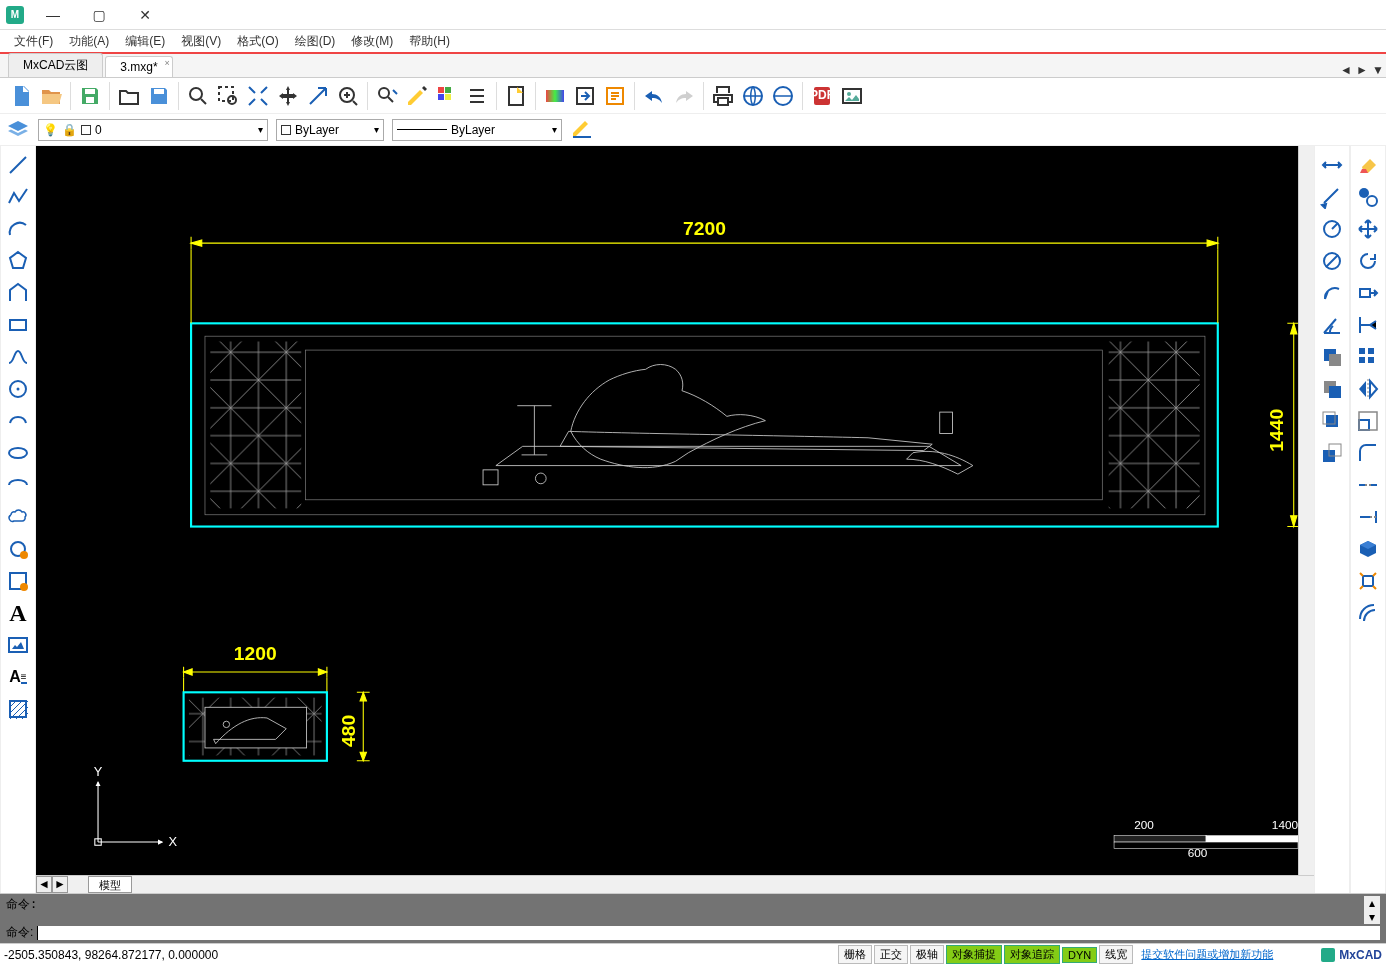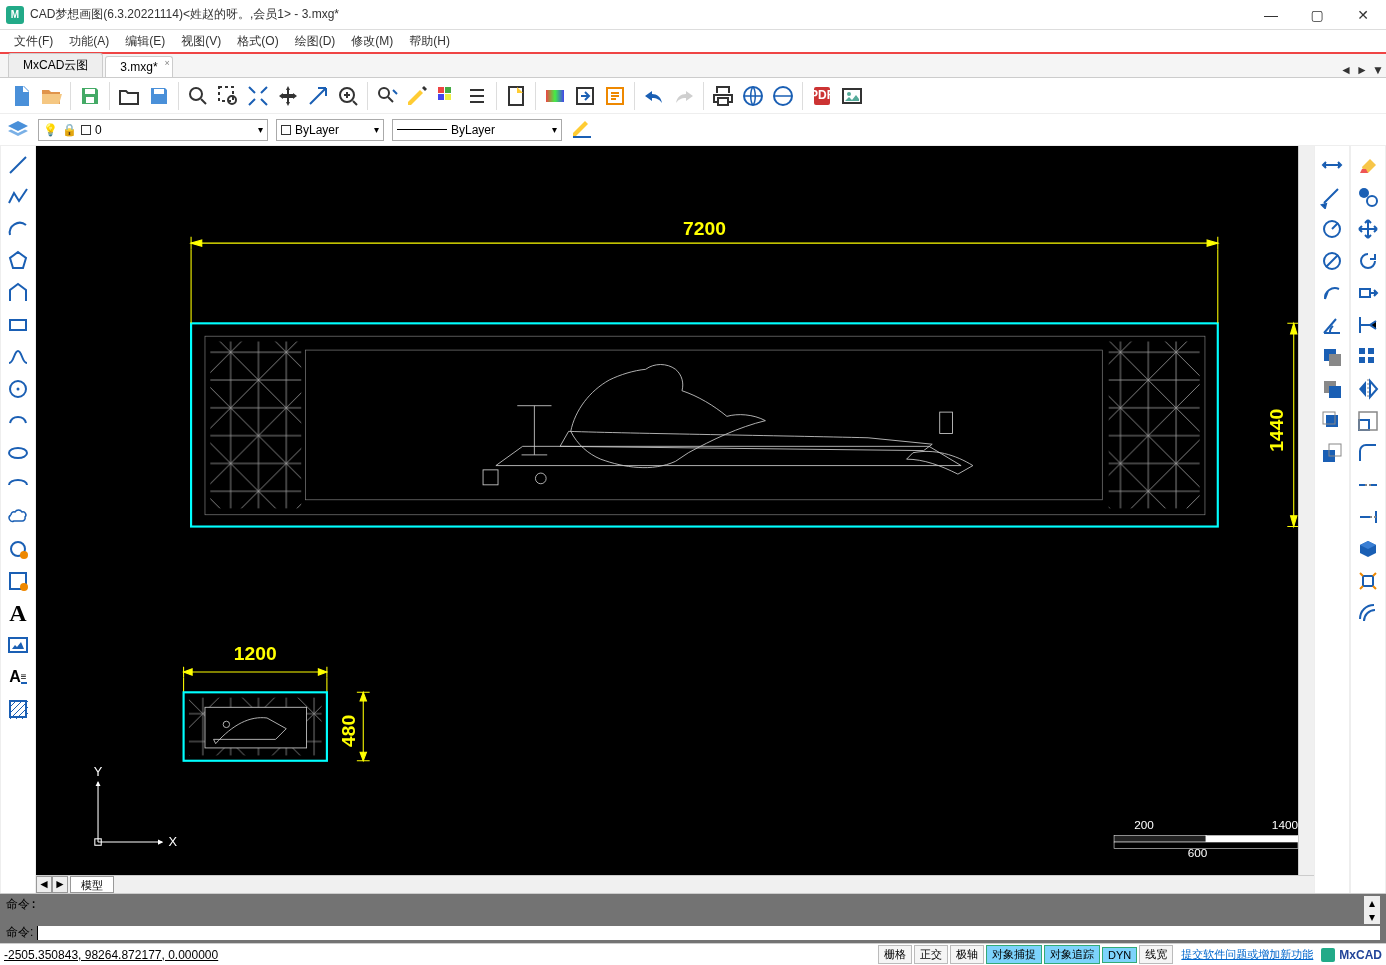--- a/index.html
+++ b/index.html
@@ -87,7 +87,6 @@
 
 <div class="titlebar">
   <div class="app-icon">M</div>
-  <div class="title-text">CAD梦想画图(6.3.20221114)&lt;姓赵的呀。,会员1&gt; - 3.mxg*</div>
   <div class="win-btn">—</div>
   <div class="win-btn">▢</div>
   <div class="win-btn close">✕</div>

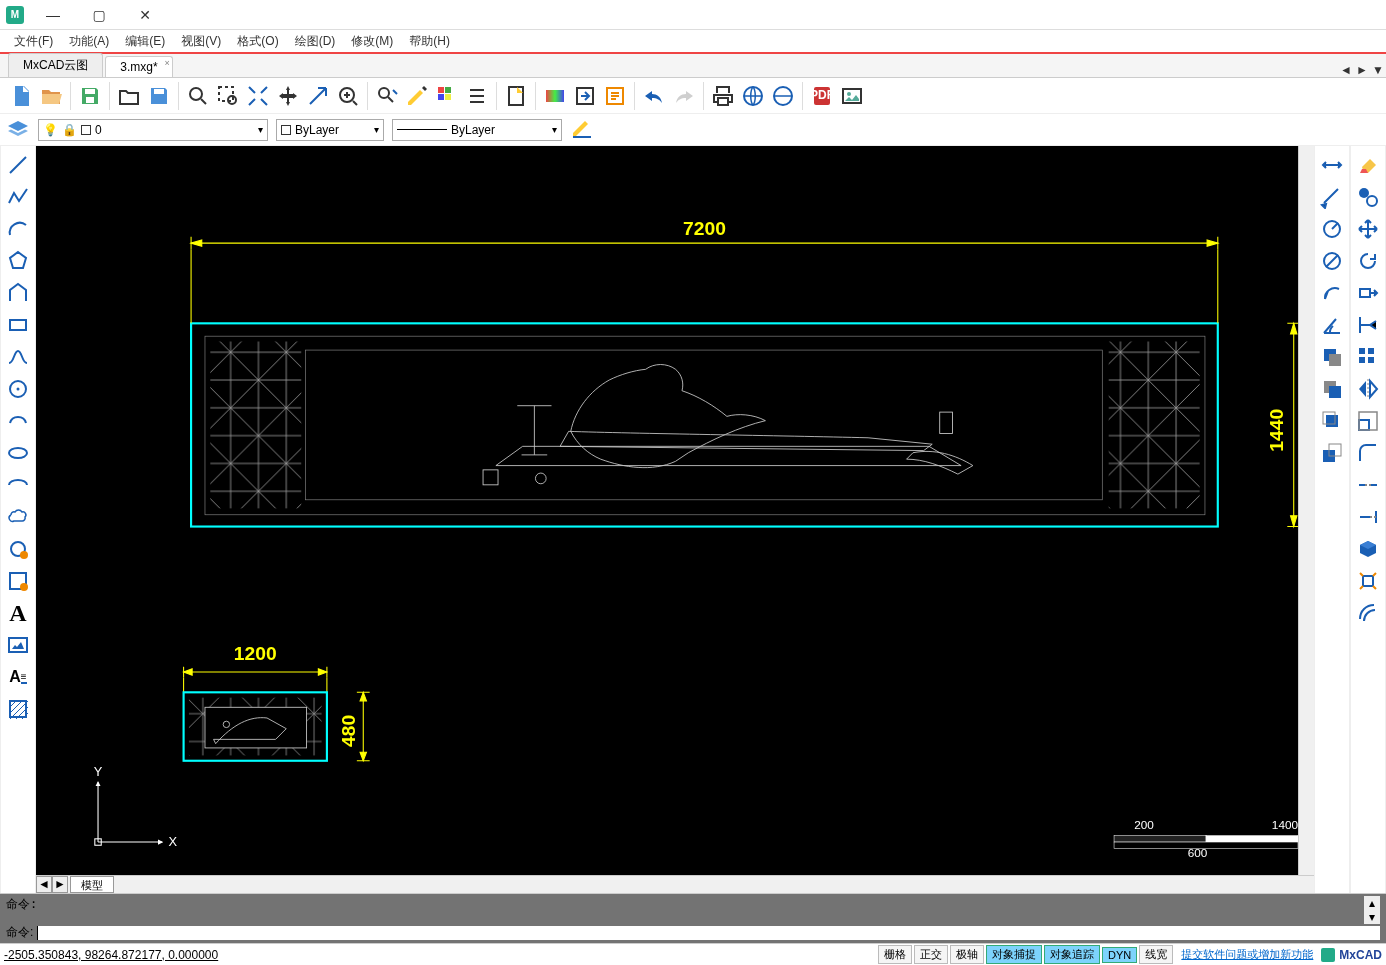--- a/index.html
+++ b/index.html
@@ -48,7 +48,7 @@
 .canvas { flex: 1; background: #000; position: relative; overflow: hidden; }
 .vscroll { width: 16px; background: #f0f0f0; border-left: 1px solid #ccc; }
 .hscroll-row { height: 18px; display: flex; background: #f0f0f0; border-top: 1px solid #ccc; }
-.hscroll-row .sheet-tab { padding: 1px 10px; border: 1px solid #999; background: #fff; margin-left: 2px; font-size: 11px; }
+.hscroll-row .sheet-tab { padding: 1px 10px; border: 1px solid #999; background: #fff; margin-left: 20px; font-size: 11px; }
 .hscroll-row .arrow { width: 16px; text-align: center; border: 1px solid #999; background: #eee; }
 .hscroll-row .track { flex: 1; }
 

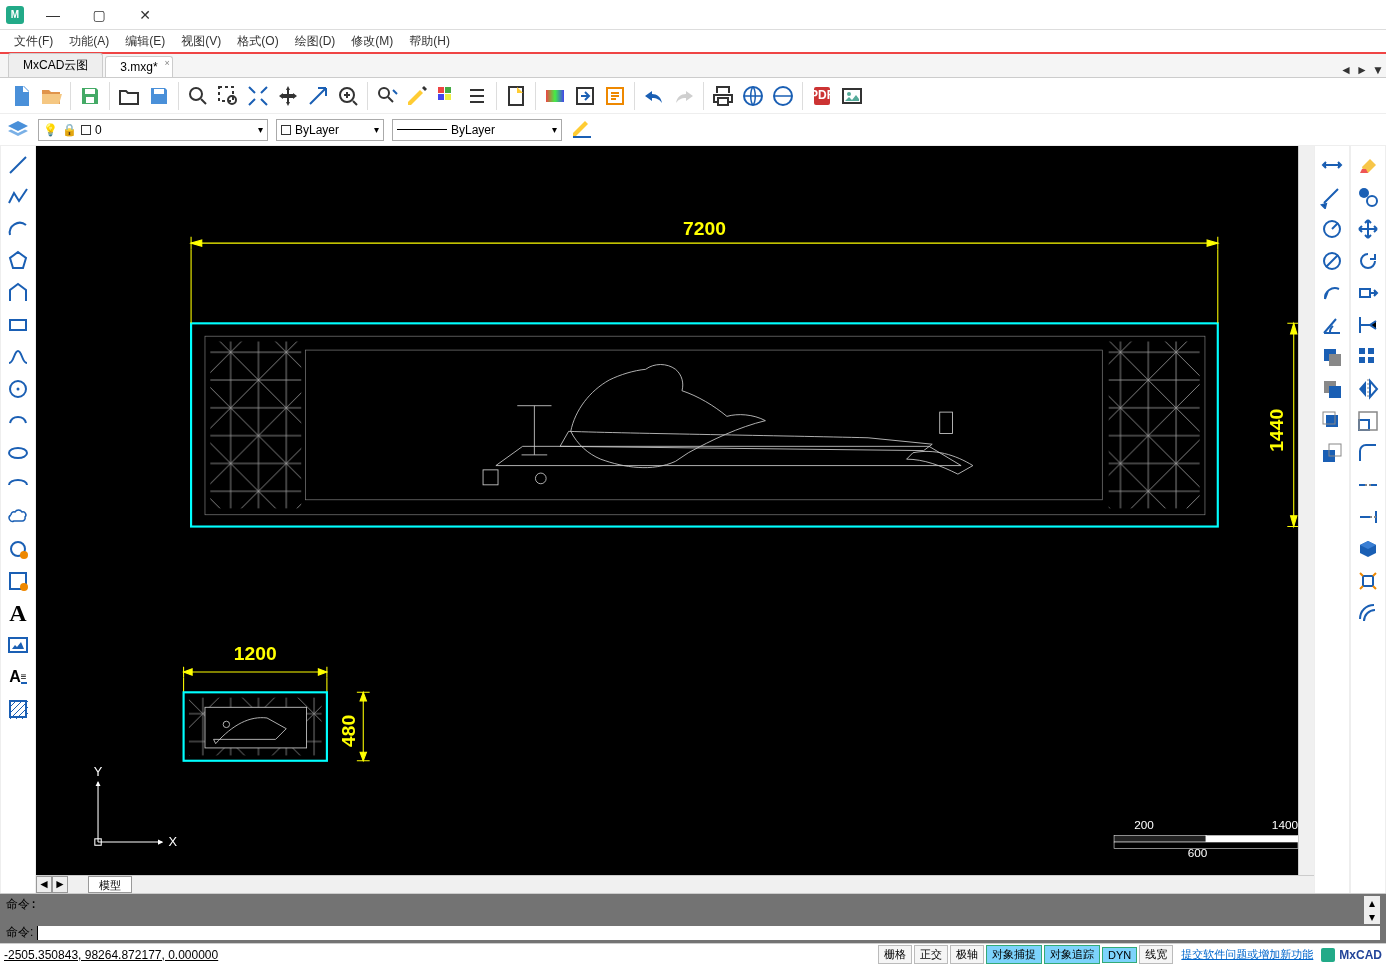--- a/index.html
+++ b/index.html
@@ -61,7 +61,7 @@
 
 
 .statusbar { height: 22px; background: #fff; border-top: 1px solid #ccc; display: flex; align-items: center; padding: 0 4px; font-size: 12px; }
-.statusbar .coords { flex: 0 0 auto; padding-right: 20px; text-decoration: underline; }
+.statusbar .coords { flex: 0 0 auto; padding-right: 20px; }
 .statusbar .spacer { flex: 1; }
 .statusbar .toggle { padding: 1px 5px; border: 1px solid #bbb; margin-left: 2px; background: #f5f5f5; font-size: 11px; }
 .statusbar .toggle.on { border-color: #3a7; background: #7dd3fc; }

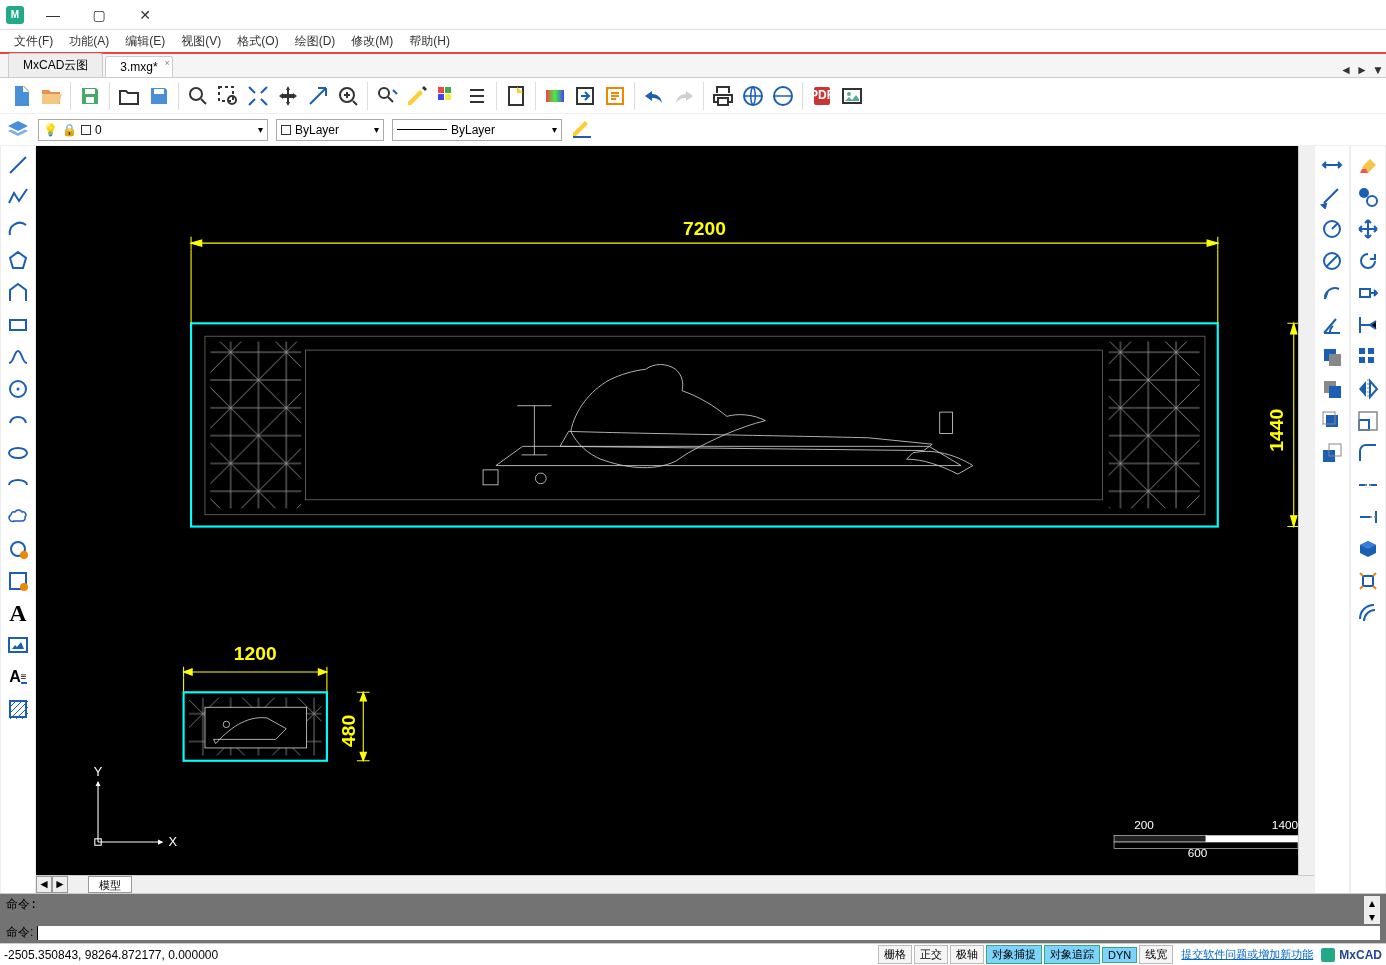--- a/index.html
+++ b/index.html
@@ -64,7 +64,7 @@
 .statusbar .coords { flex: 0 0 auto; padding-right: 20px; }
 .statusbar .spacer { flex: 1; }
 .statusbar .toggle { padding: 1px 5px; border: 1px solid #bbb; margin-left: 2px; background: #f5f5f5; font-size: 11px; }
-.statusbar .toggle.on { border-color: #3a7; background: #7dd3fc; }
+.statusbar .toggle.on { border-color: #3a7; background: #84cc16; }
 .statusbar .link { color: #0066cc; margin: 0 8px; text-decoration: underline; font-size: 11px; }
 .statusbar .brand { color: #249; font-weight: bold; display: flex; align-items: center; gap: 4px; }
 .statusbar .brand .logo { width: 14px; height: 14px; background: #2a8; border-radius: 2px; }

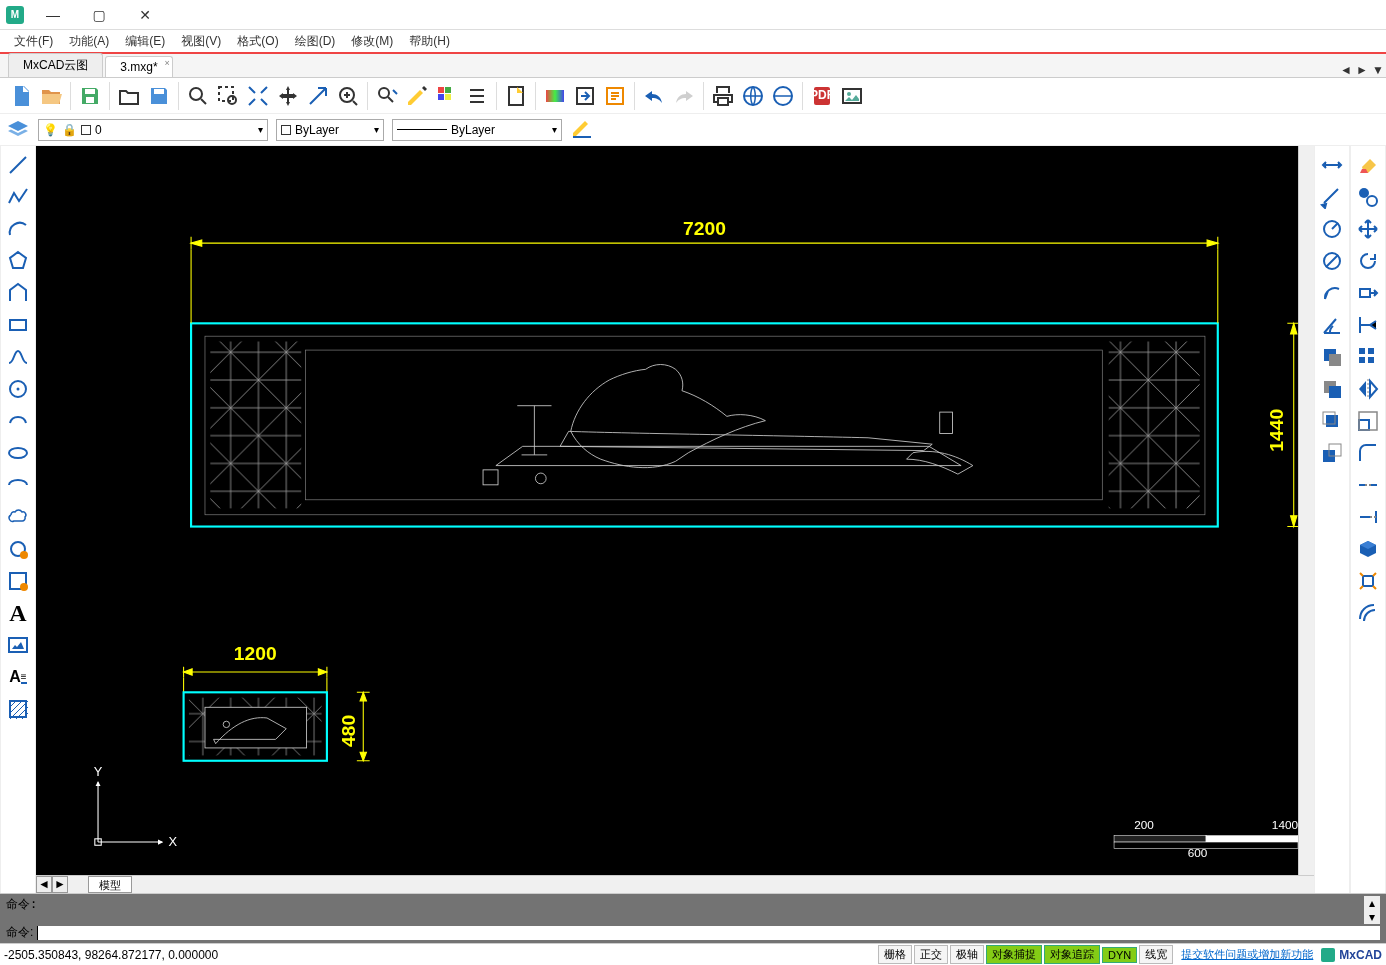--- a/index.html
+++ b/index.html
@@ -66,7 +66,7 @@
 .statusbar .toggle { padding: 1px 5px; border: 1px solid #bbb; margin-left: 2px; background: #f5f5f5; font-size: 11px; }
 .statusbar .toggle.on { border-color: #3a7; background: #84cc16; }
 .statusbar .link { color: #0066cc; margin: 0 8px; text-decoration: underline; font-size: 11px; }
-.statusbar .brand { color: #249; font-weight: bold; display: flex; align-items: center; gap: 4px; }
+.statusbar .brand { color: #249; font-weight: bold; display: flex; align-items: center; gap: 4px; margin-left: 40px; }
 .statusbar .brand .logo { width: 14px; height: 14px; background: #2a8; border-radius: 2px; }
 
 

